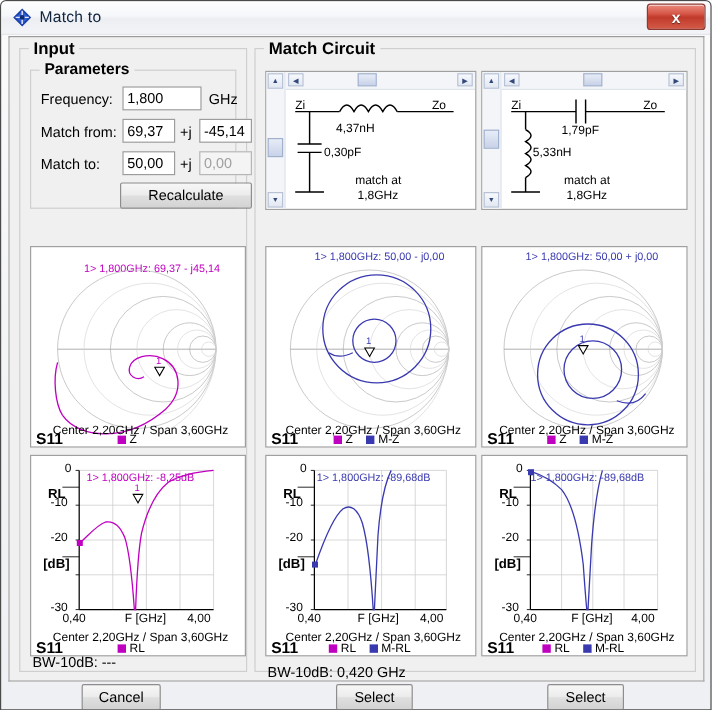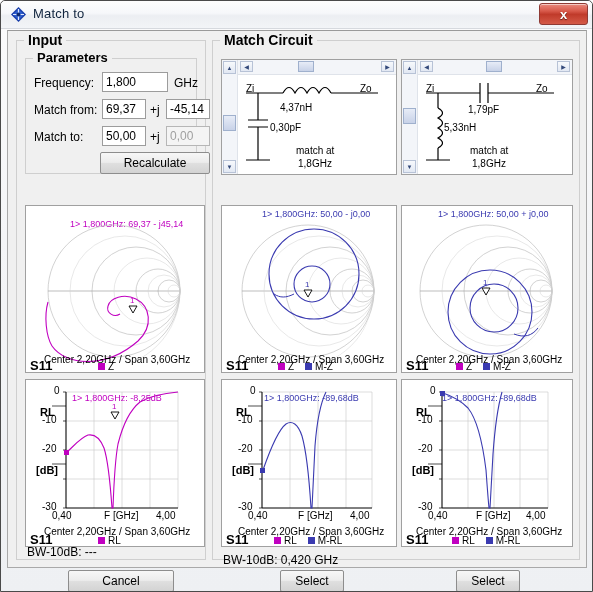--- a/index.html
+++ b/index.html
@@ -586,7 +586,7 @@
       <span class="bw" style="left:10px;top:512px;">BW-10dB: 0,420 GHz</span>
     </div>
 
-    <div class="btn" style="left:60px;top:539px;width:106px;height:22px;">
+    <div class="btn" style="left:60px;top:539px;width:66px;height:22px;">
       <span>Cancel</span>
     </div>
     <div class="btn" style="left:272px;top:539px;width:64px;height:22px;">

